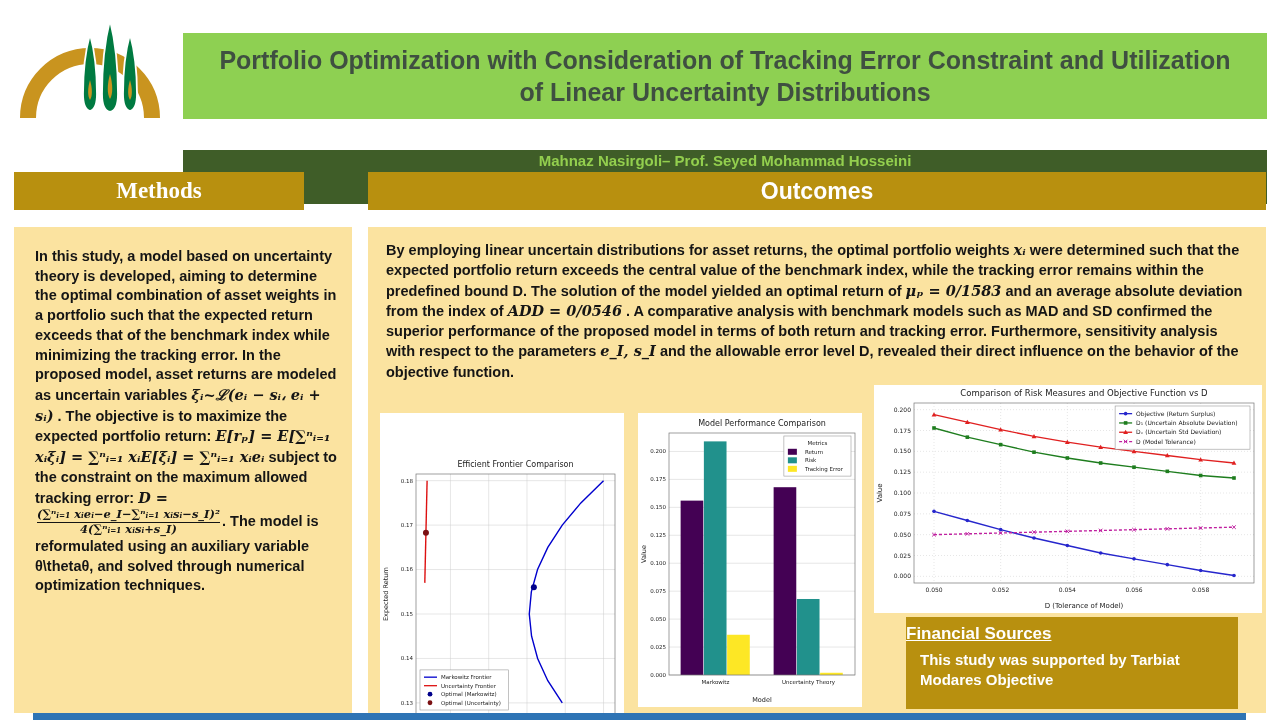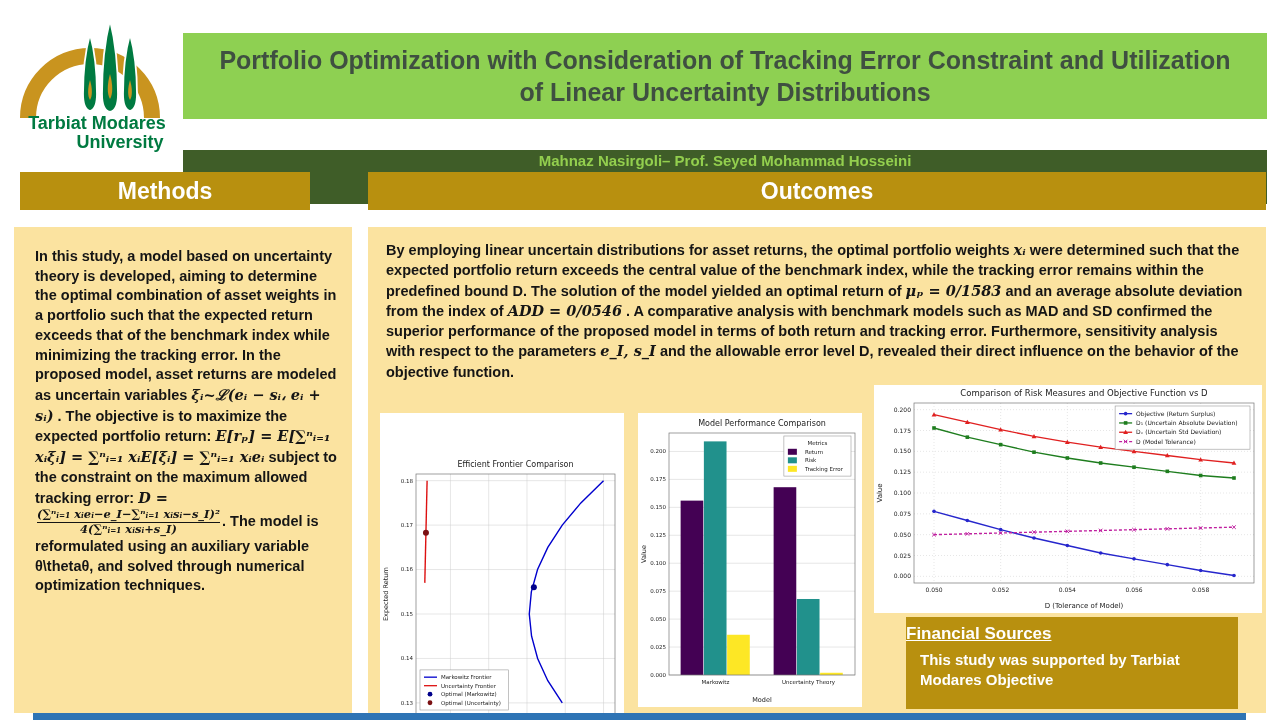--- a/index.html
+++ b/index.html
@@ -67,10 +67,6 @@
       <path d="M98 66 C95 77 95 86 98 91 C101 86 101 77 98 66 Z" fill="#c9941f"></path>
       <path d="M118 72 C115.5 81 115.5 88 118 92 C120.5 88 120.5 81 118 72 Z" fill="#c9941f"></path>
     </svg>
-    <div class="logo-text">
-      <span class="logo-line1">Tarbiat Modares</span>
-      <span class="logo-line2">University</span>
-    </div>
   </div>
 
   <div class="title-bar">

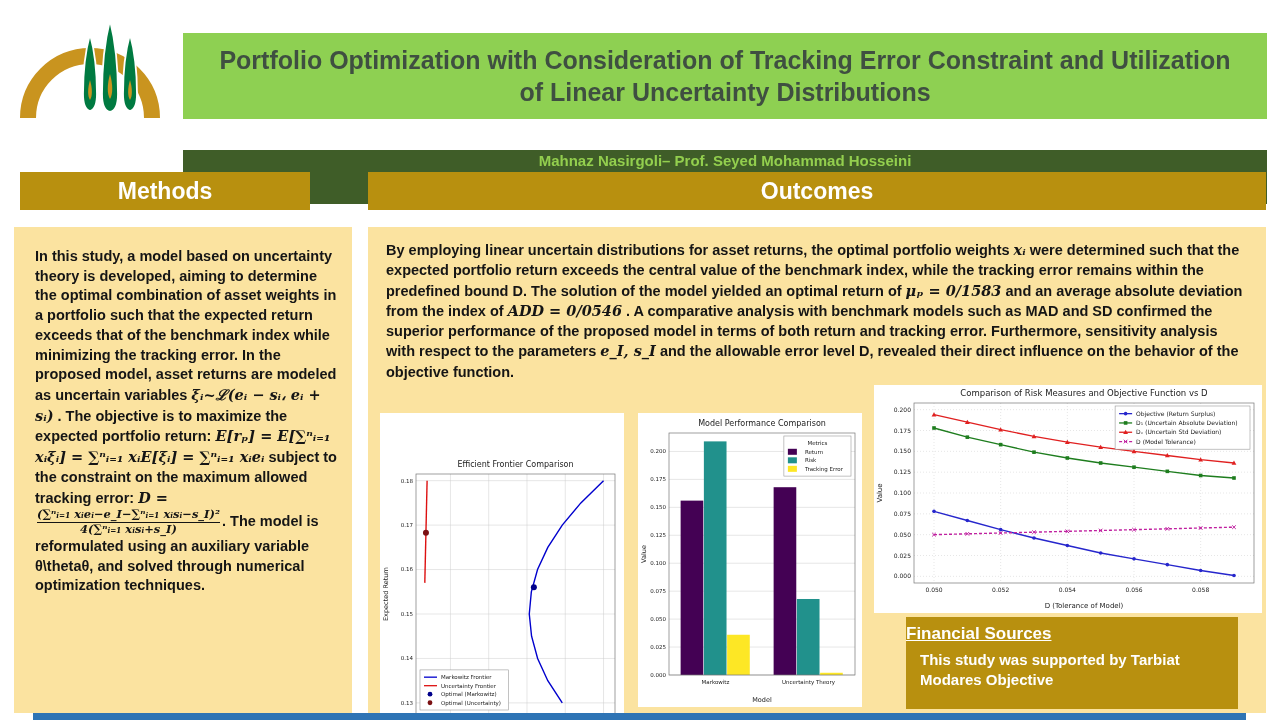--- a/index.html
+++ b/index.html
@@ -24,7 +24,7 @@
   
   .section-header{position:absolute;top:172px;height:38px;background:#b8900f;display:flex;align-items:center;justify-content:center;}
   .section-header span{color:#ffffff;font-size:23px;font-weight:bold;}
-  .methods-header{left:20px;width:290px;}
+  .methods-header{left:14px;width:290px;font-family:Liberation Serif, serif;}
   .outcomes-header{left:368px;width:898px;}
 
   

